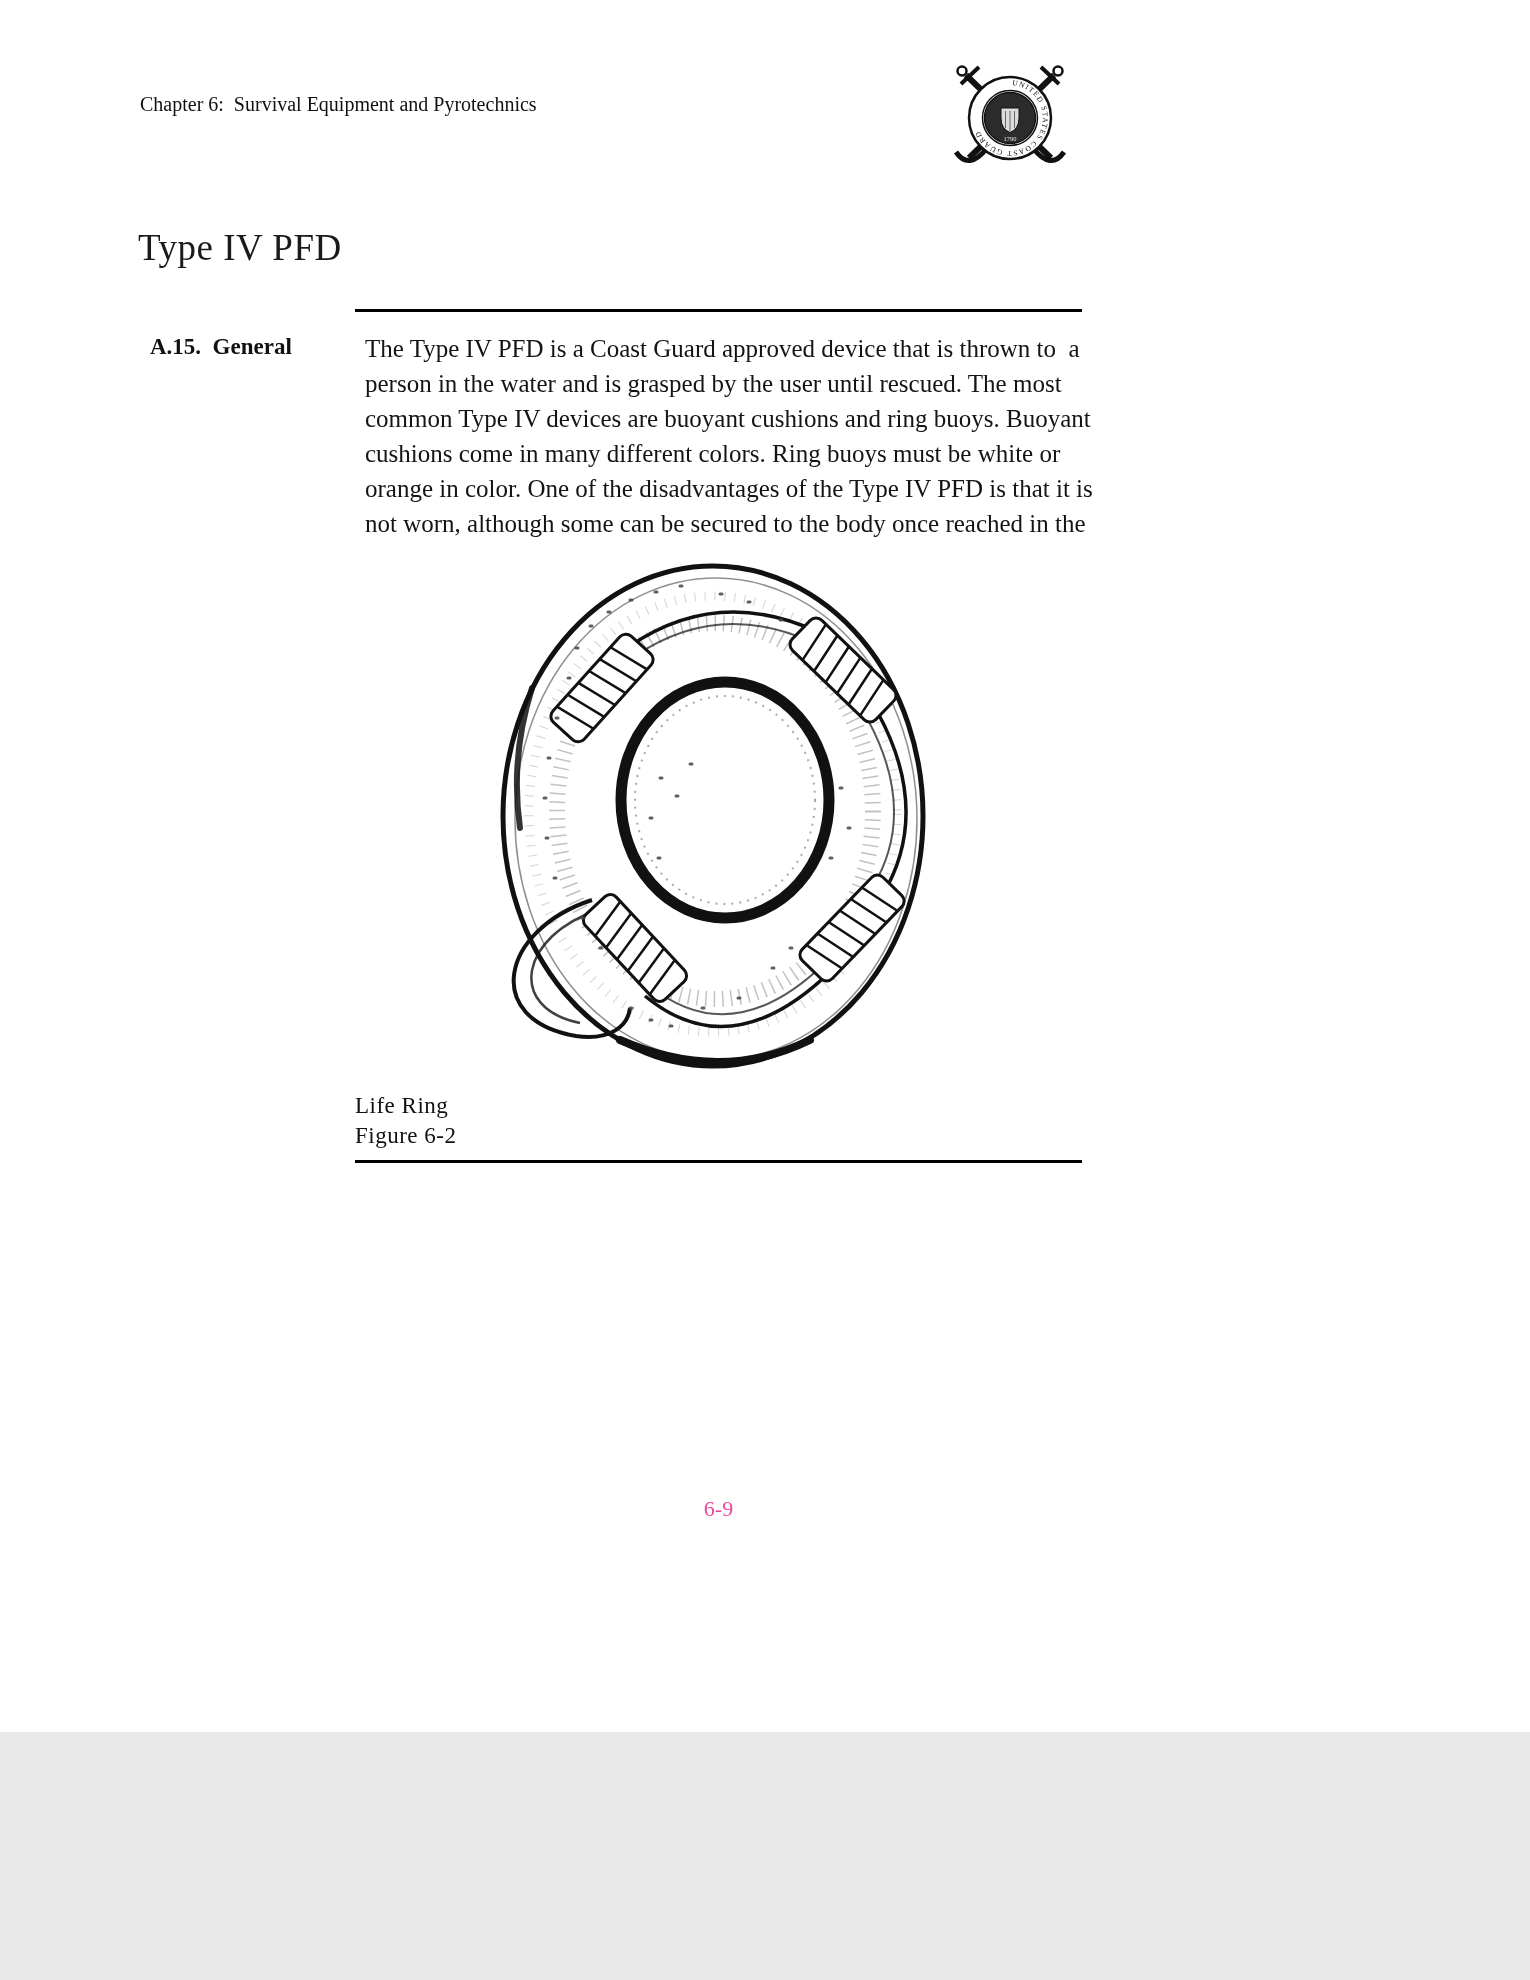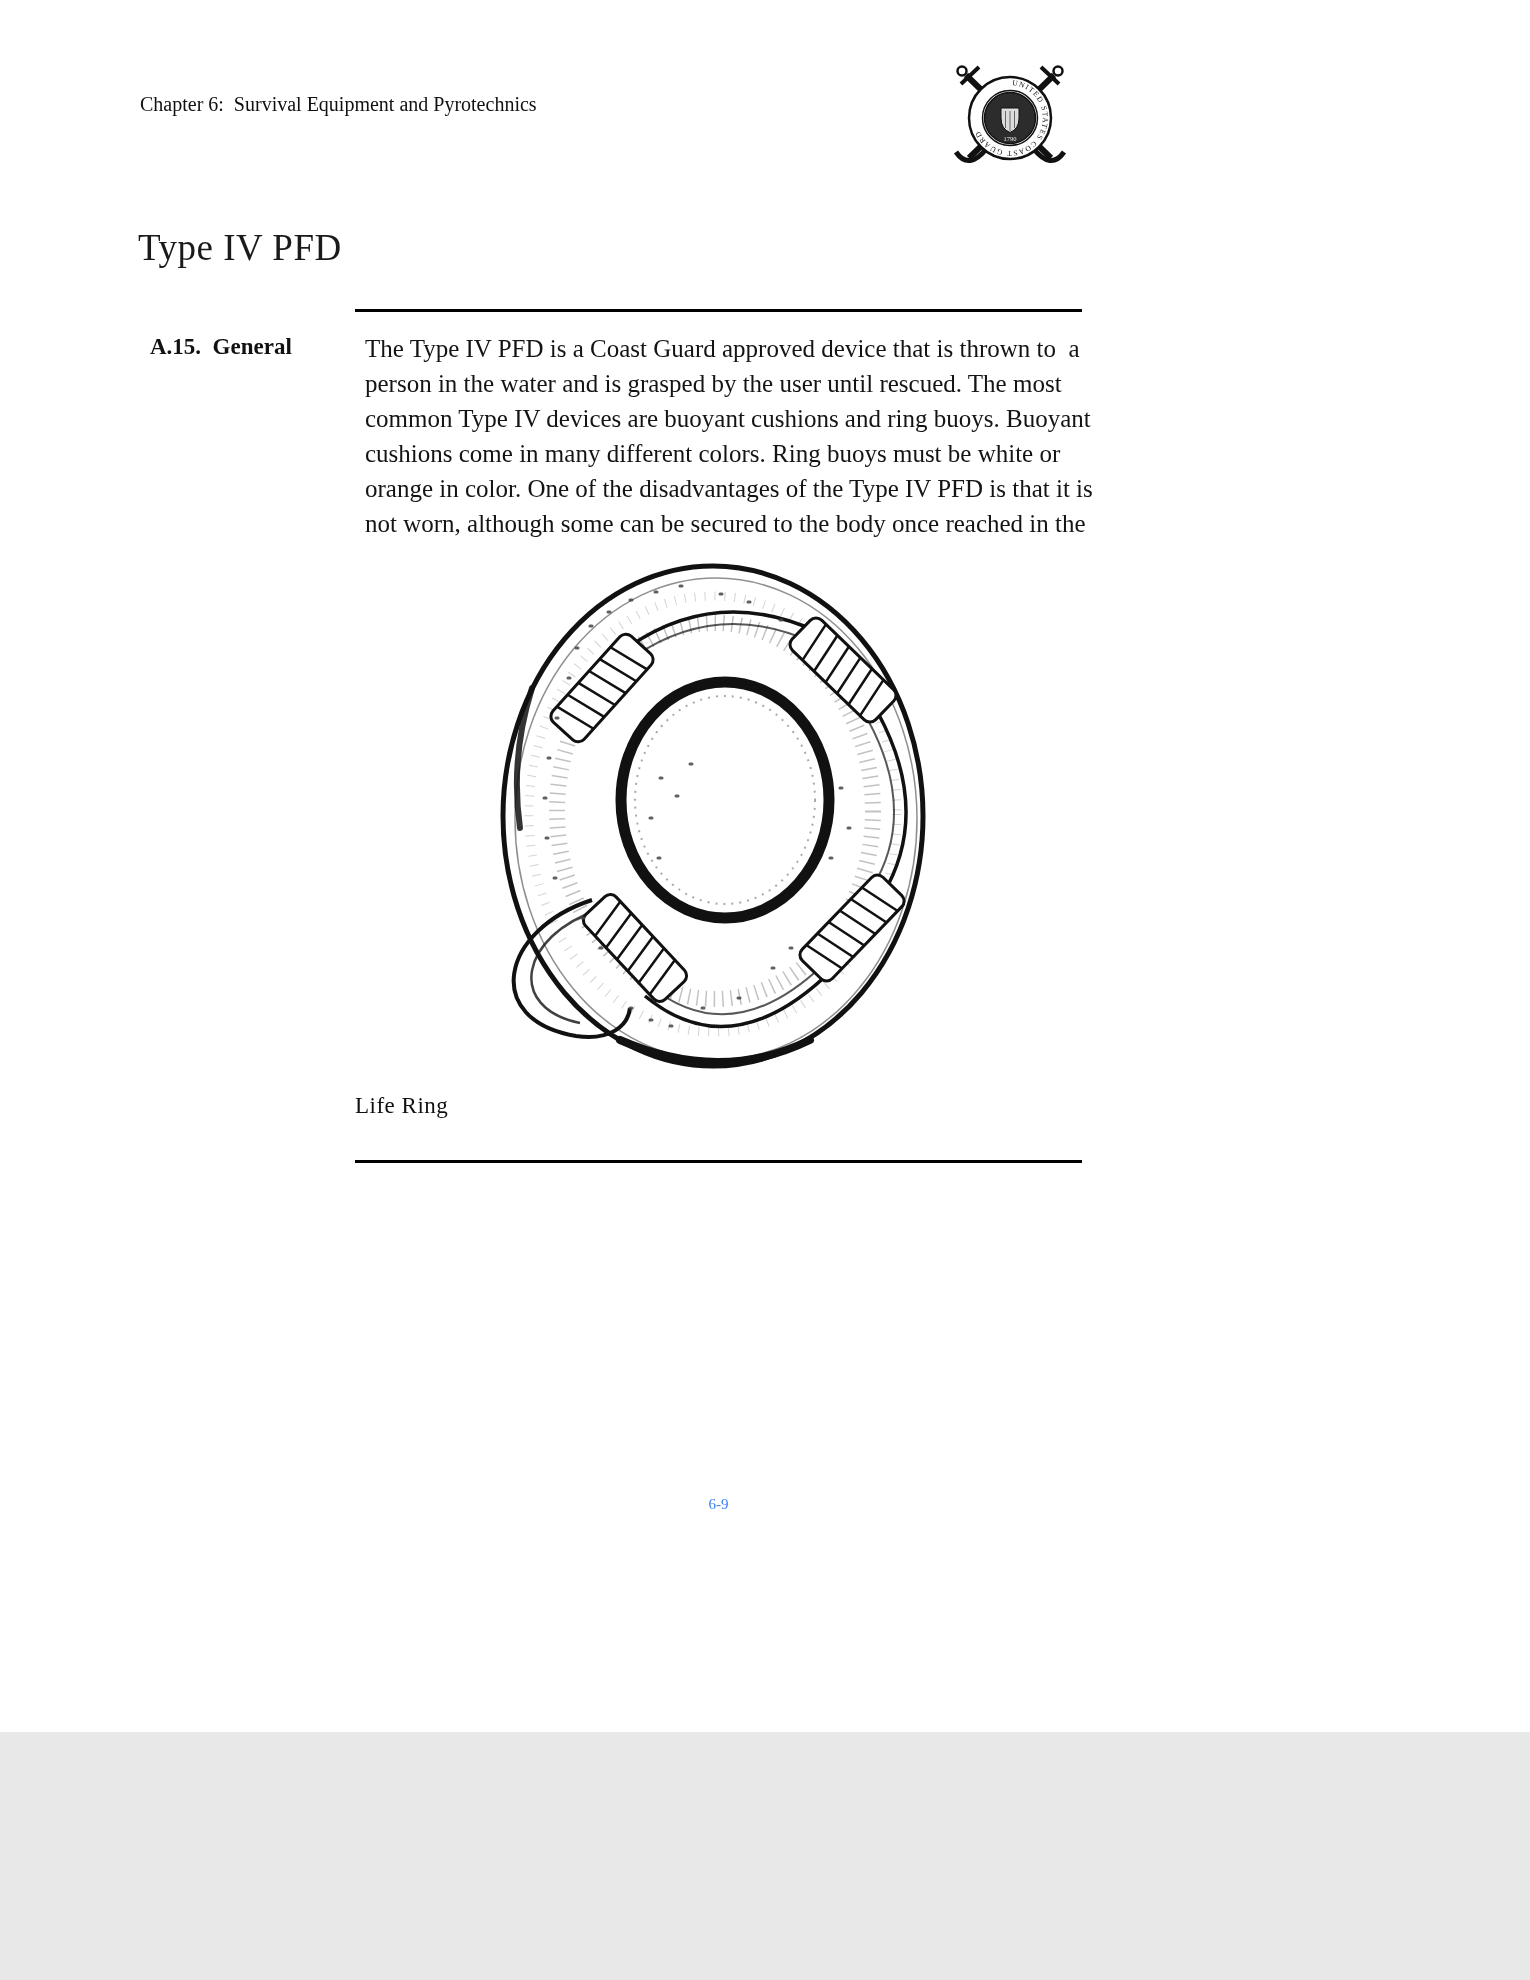--- a/index.html
+++ b/index.html
@@ -189,6 +189,7 @@
 
   <div class="figure-caption">
     <div>Life Ring</div>
+    <div>Figure 6-2</div>
   </div>
 
   <div class="rule rule-bottom"></div>

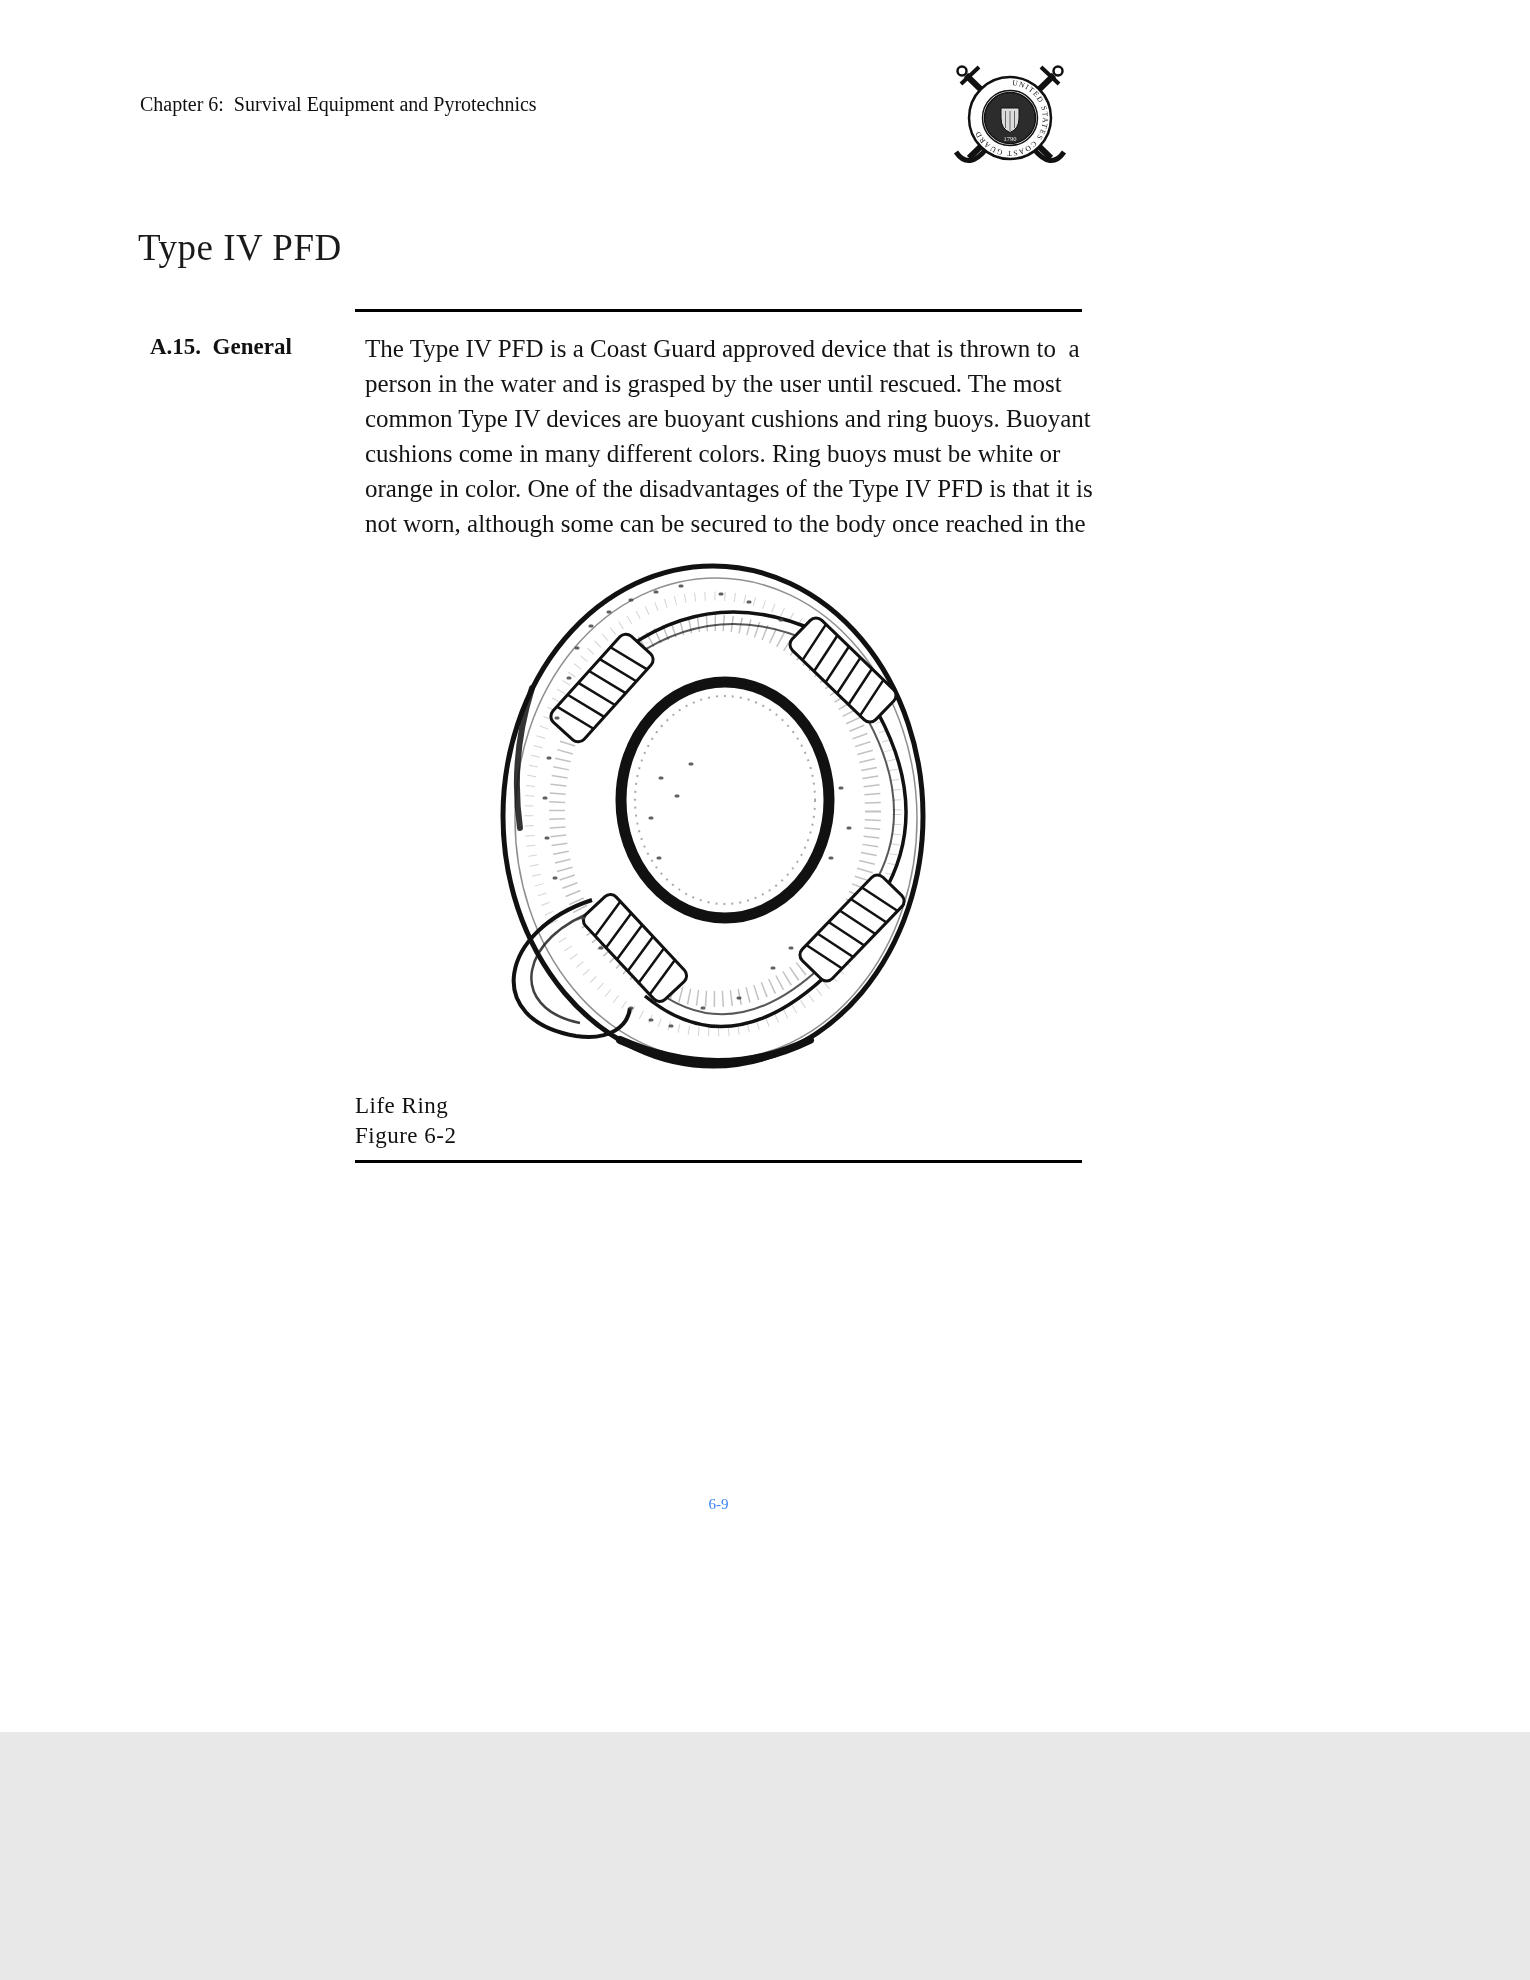--- a/index.html
+++ b/index.html
@@ -89,8 +89,8 @@
     top: 1496px;
     width: 727px;
     text-align: center;
-    font-size: 15px;
-    color: #3b82f6;
+    font-size: 22px;
+    color: #ec4899;
   }
 </style>
 </head>

